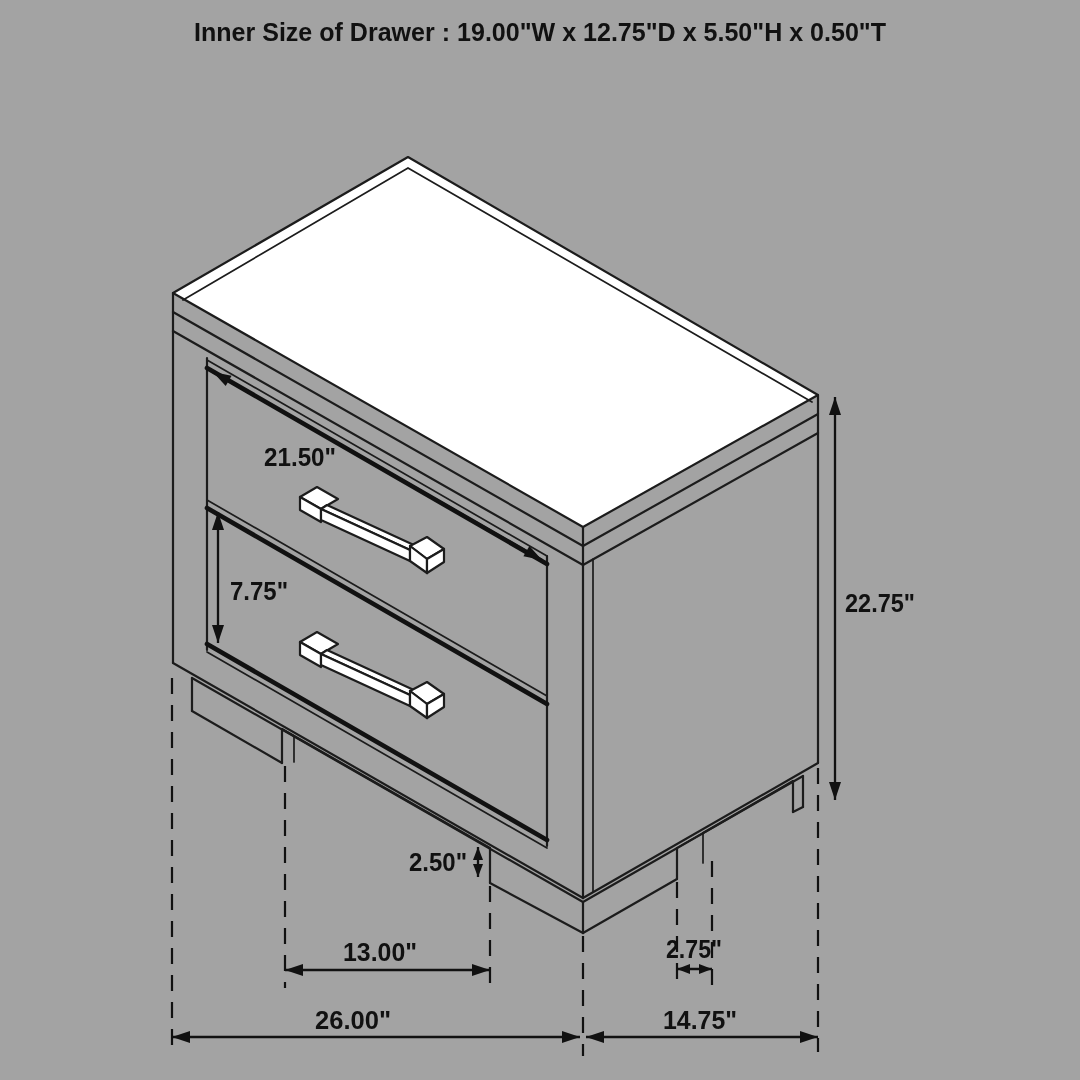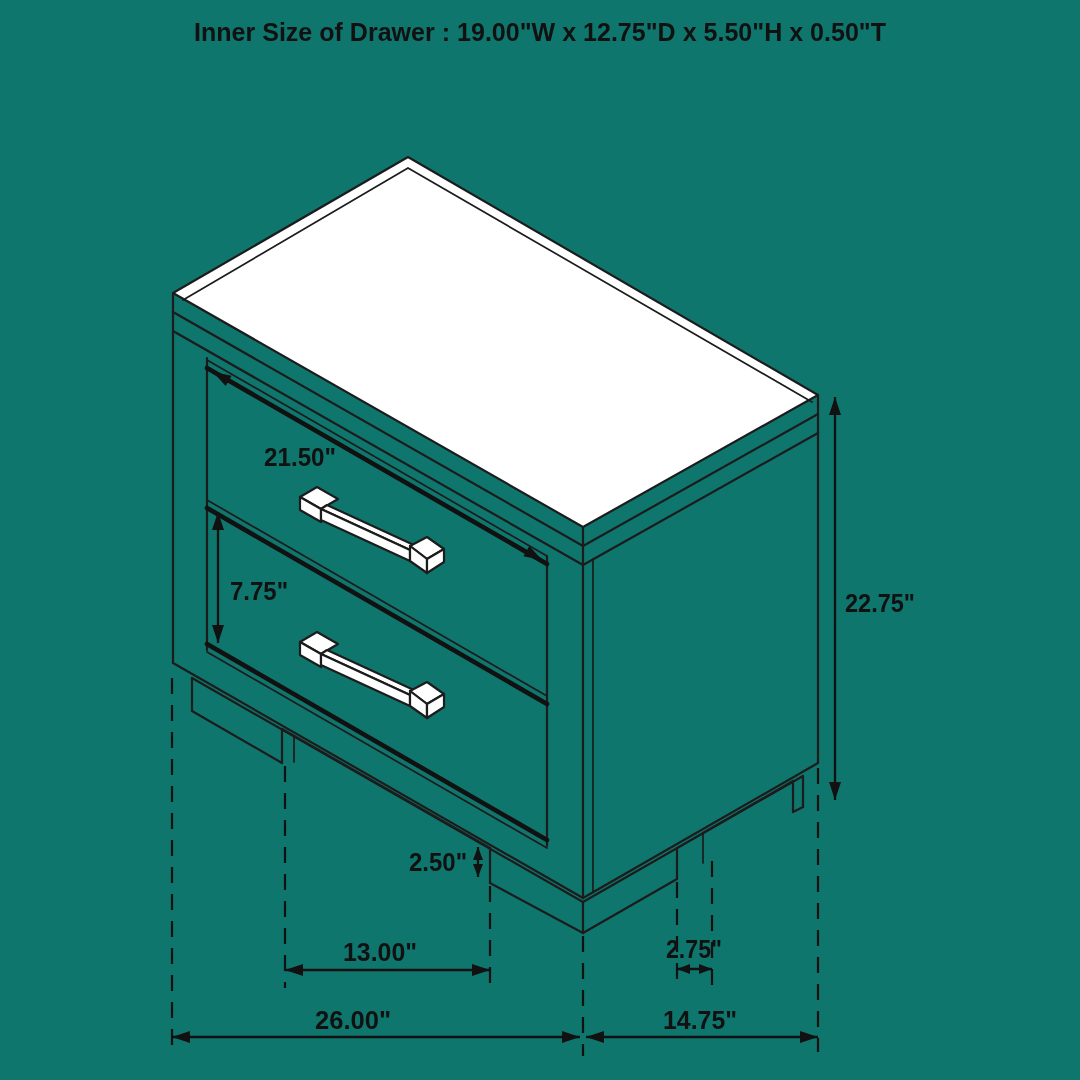--- a/index.html
+++ b/index.html
@@ -4,7 +4,7 @@
 <style>
   html,body{margin:0;padding:0;background:#ffffff;}
   .page{
-    width:1080px;height:1080px;position:relative;background:#0f766e;
+    width:1080px;height:1080px;position:relative;background:#a3a3a3;
     font-family:"Liberation Sans", sans-serif;overflow:hidden;
   }
   svg{display:block}

